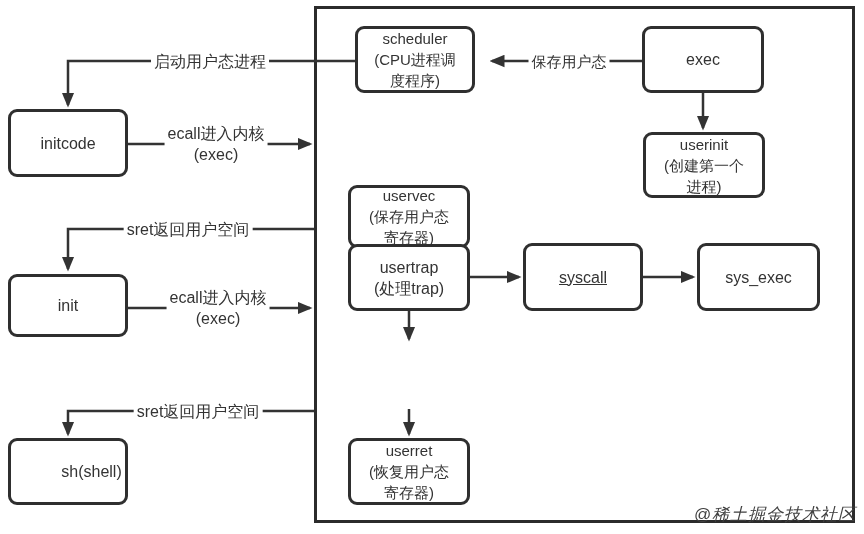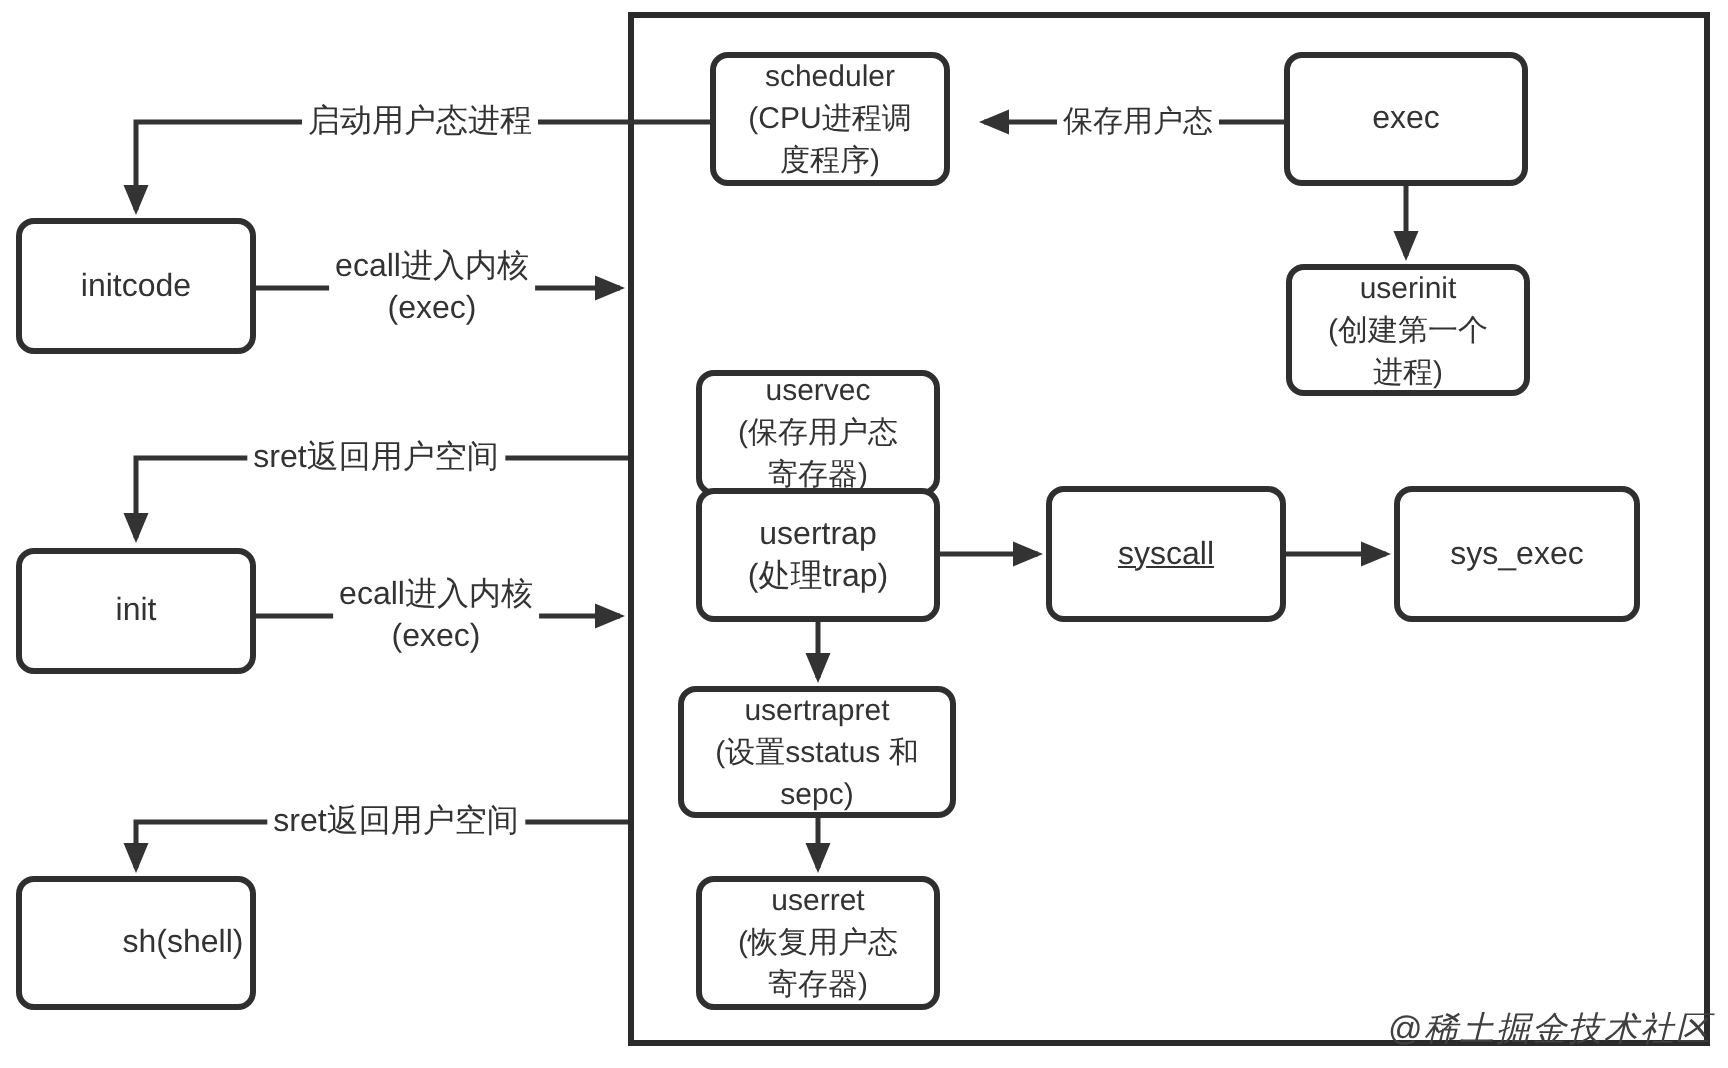--- a/index.html
+++ b/index.html
@@ -86,9 +86,6 @@
 
   <div class="node" style="left:697px;top:243px;width:123px;height:68px;">sys_exec</div>
 
-  <div class="node" style="left:339px;top:343px;width:139px;height:66px;font-size:15px;">usertrapret
-(设置sstatus 和
-sepc)</div>
 
   <div class="node" style="left:348px;top:438px;width:122px;height:67px;font-size:15px;">userret
 (恢复用户态

